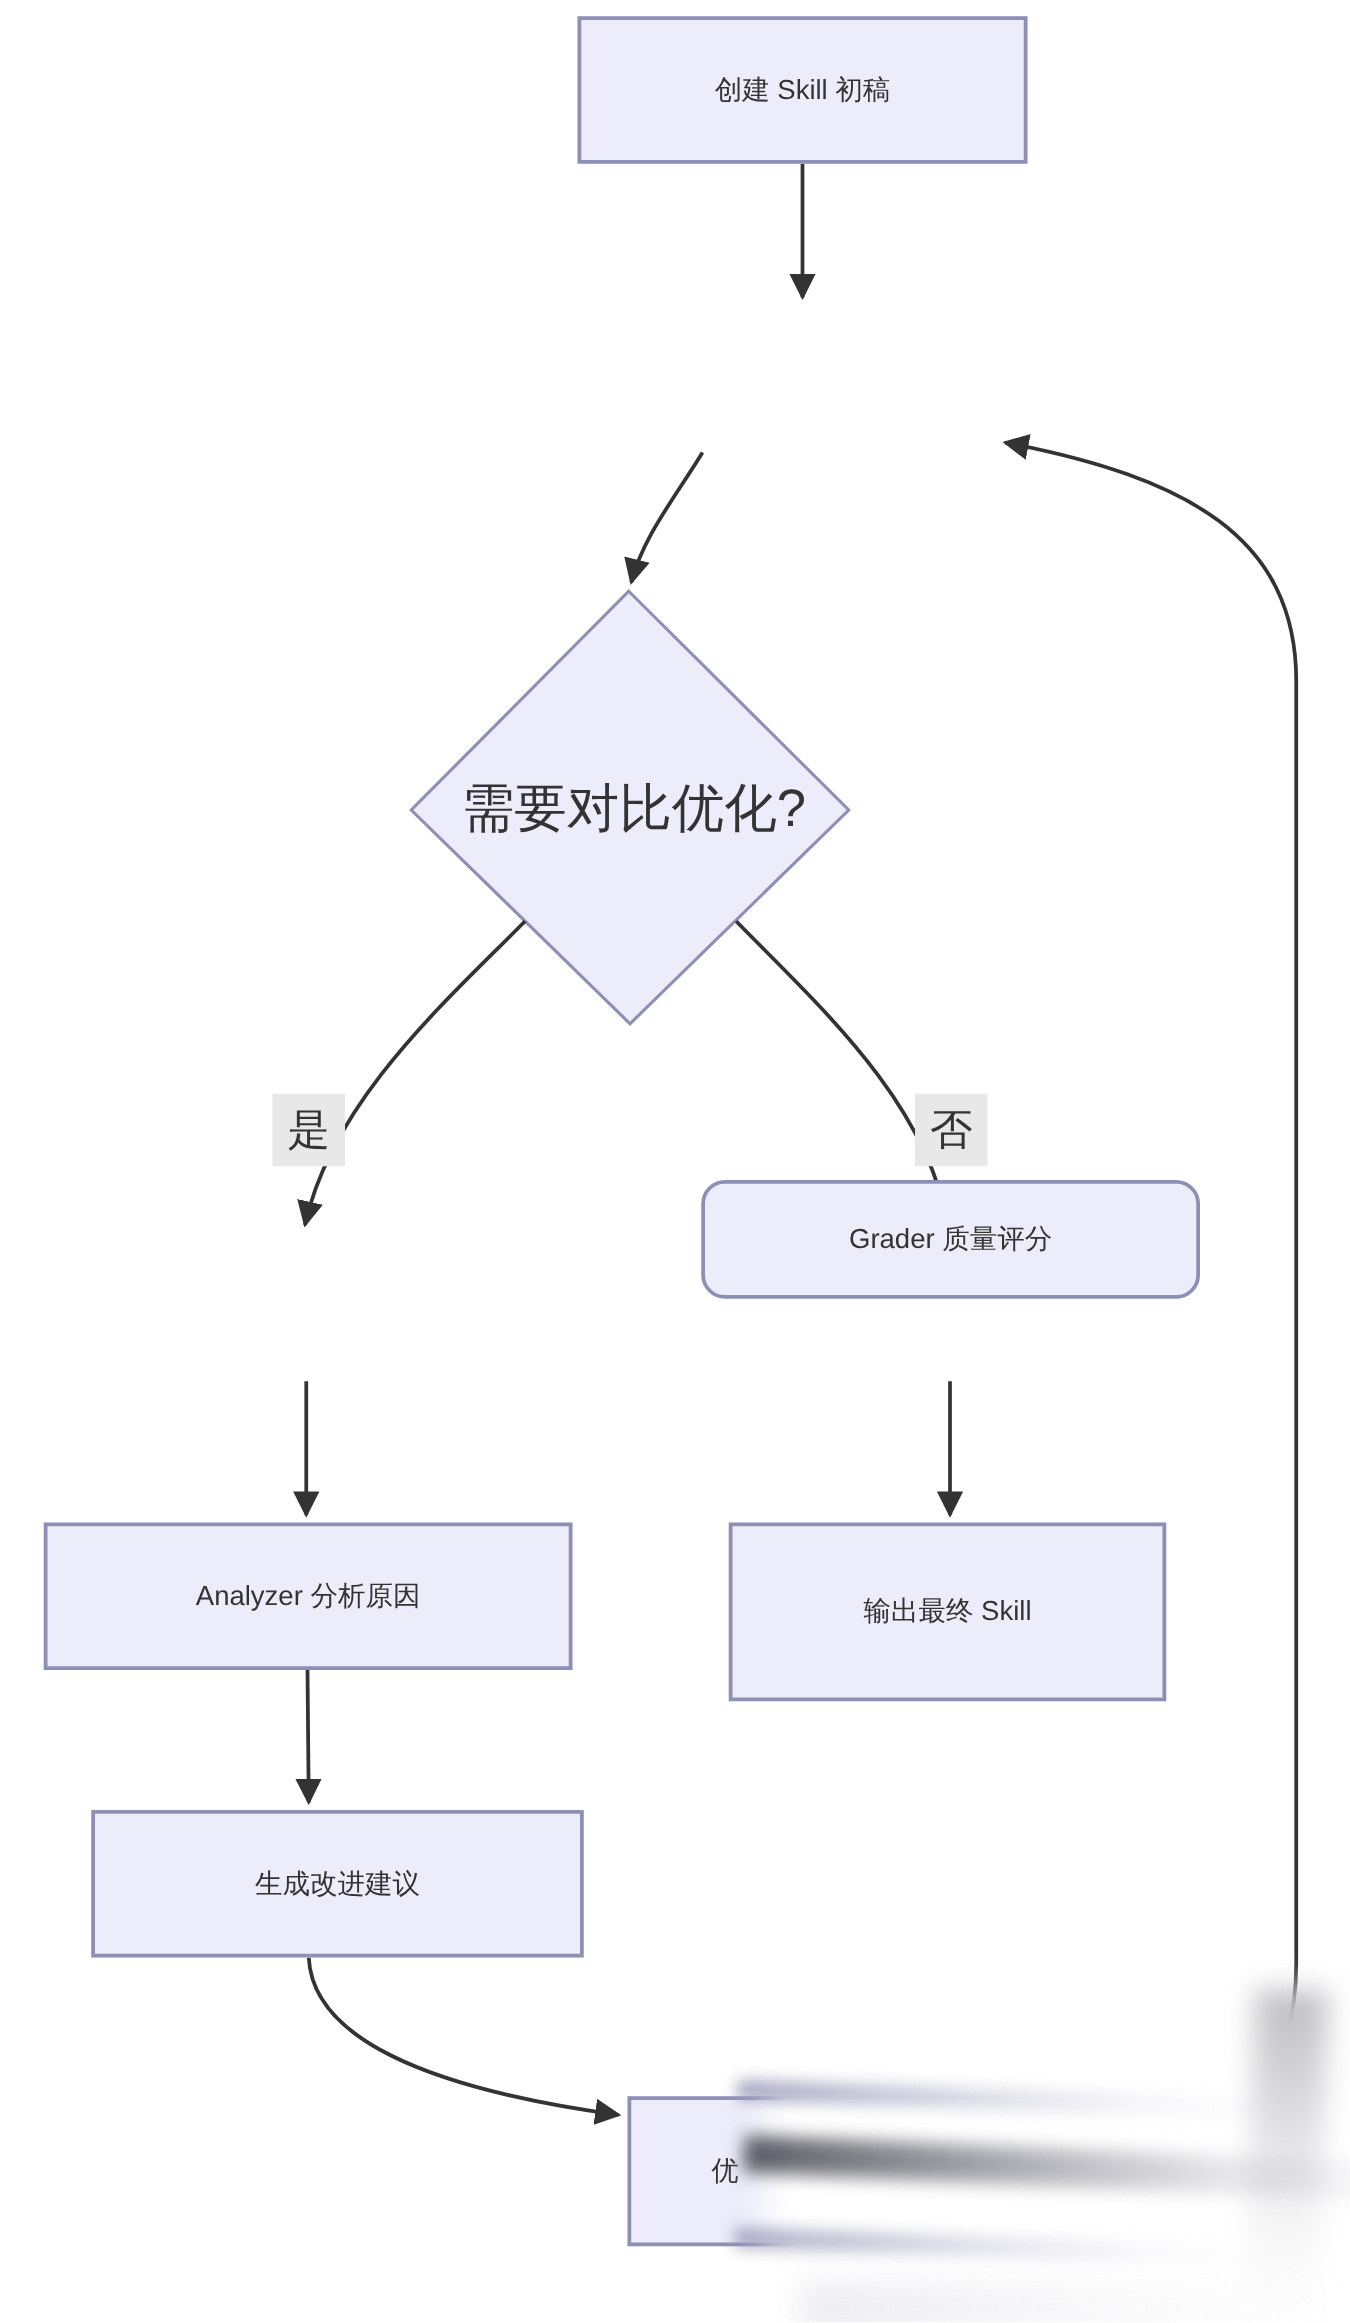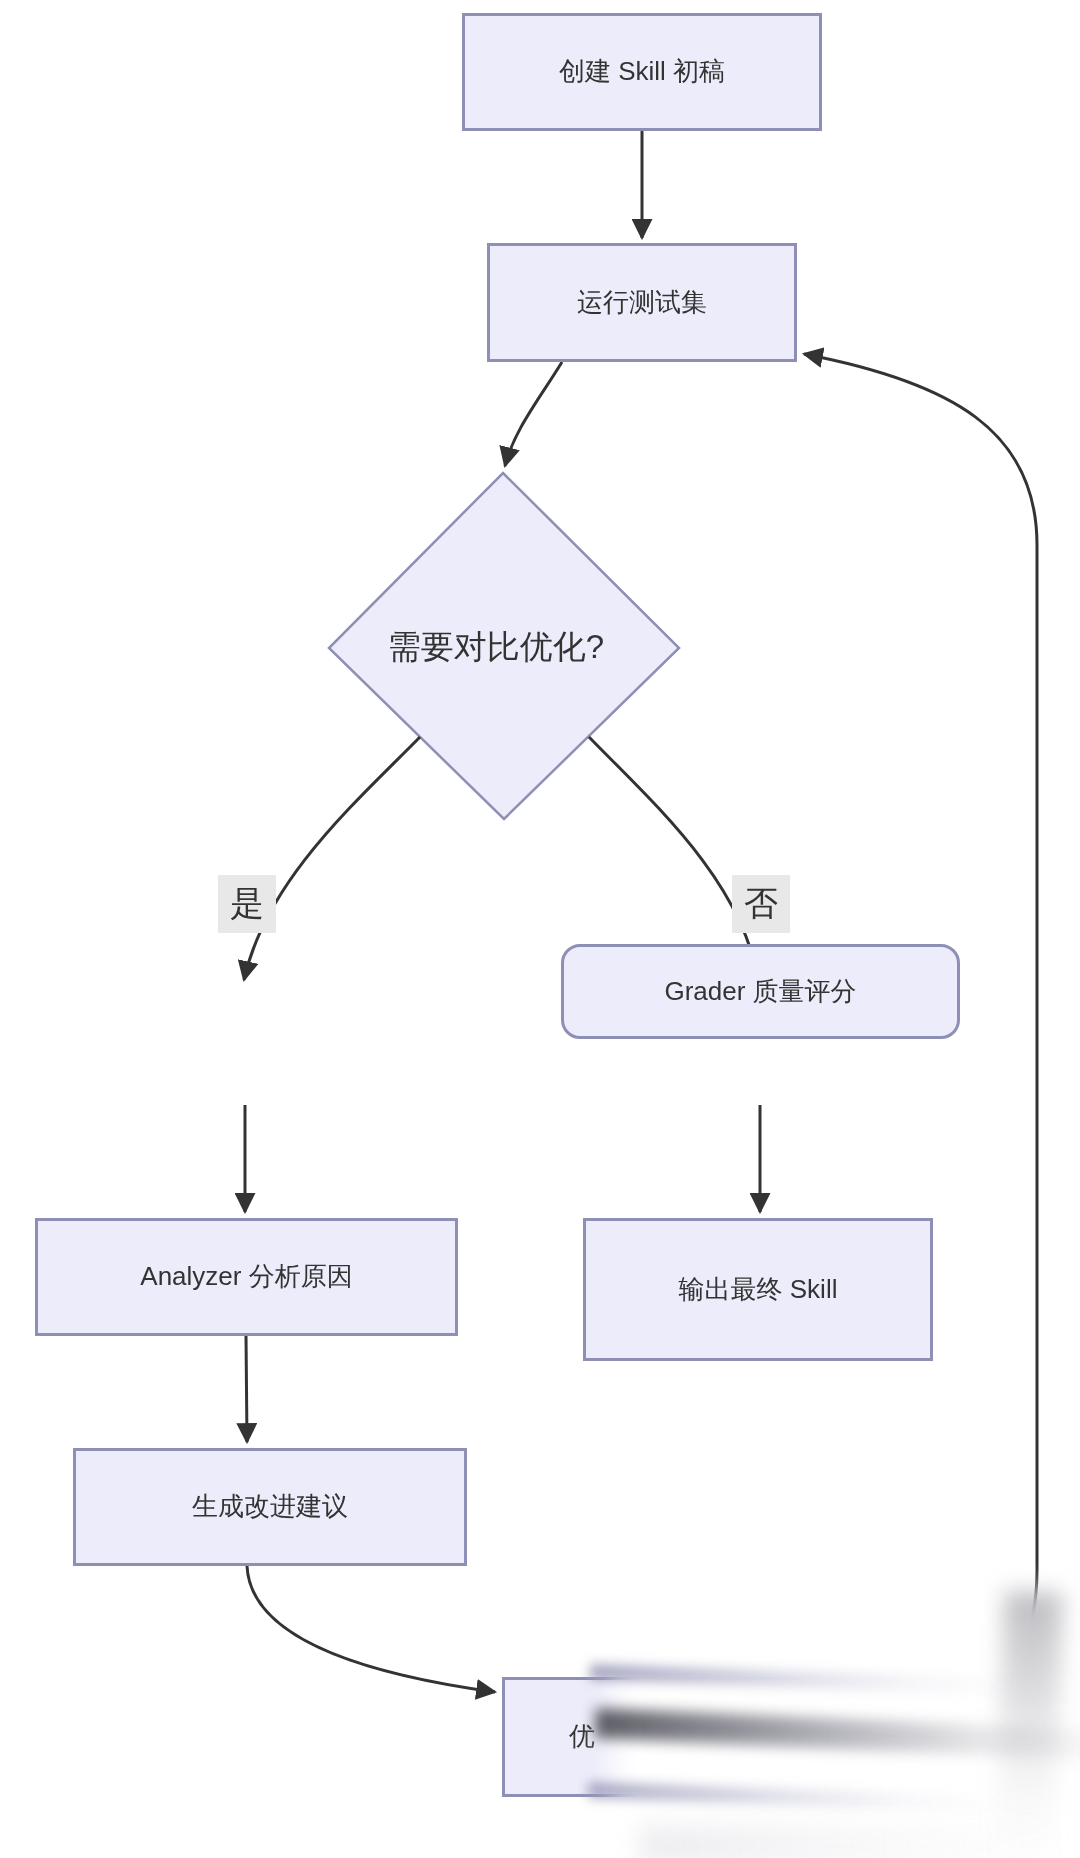--- a/index.html
+++ b/index.html
@@ -44,7 +44,7 @@
     display: flex;
     align-items: center;
     justify-content: center;
-    font-size: 26px;
+    font-size: 22px;
     line-height: 1.2;
     white-space: nowrap;
   }

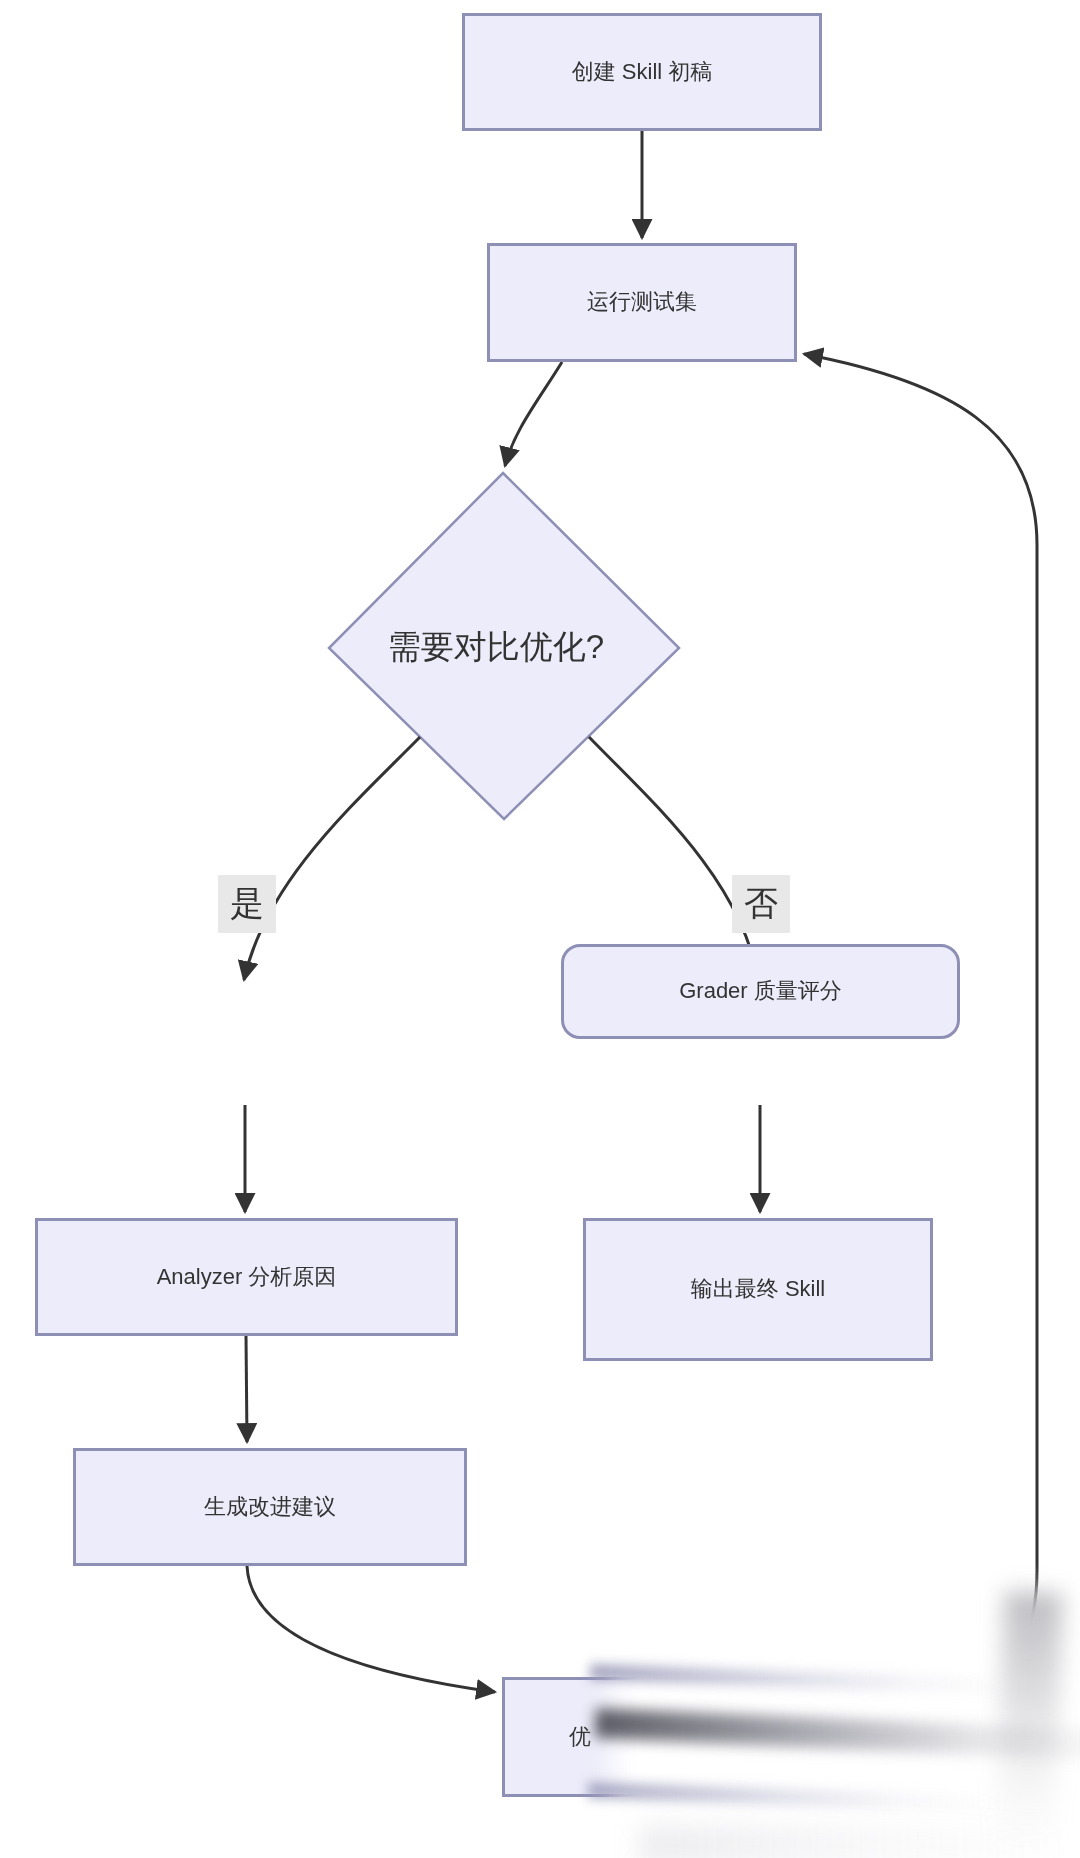--- a/index.html
+++ b/index.html
@@ -146,9 +146,6 @@
     <span class="node-label">创建 Skill 初稿</span>
   </div>
 
-  <div class="node" style="left:487px;top:243px;width:310px;height:119px;">
-    <span class="node-label">运行测试集</span>
-  </div>
 
   <div class="diamond-label">
     <span class="node-label">需要对比优化?</span>

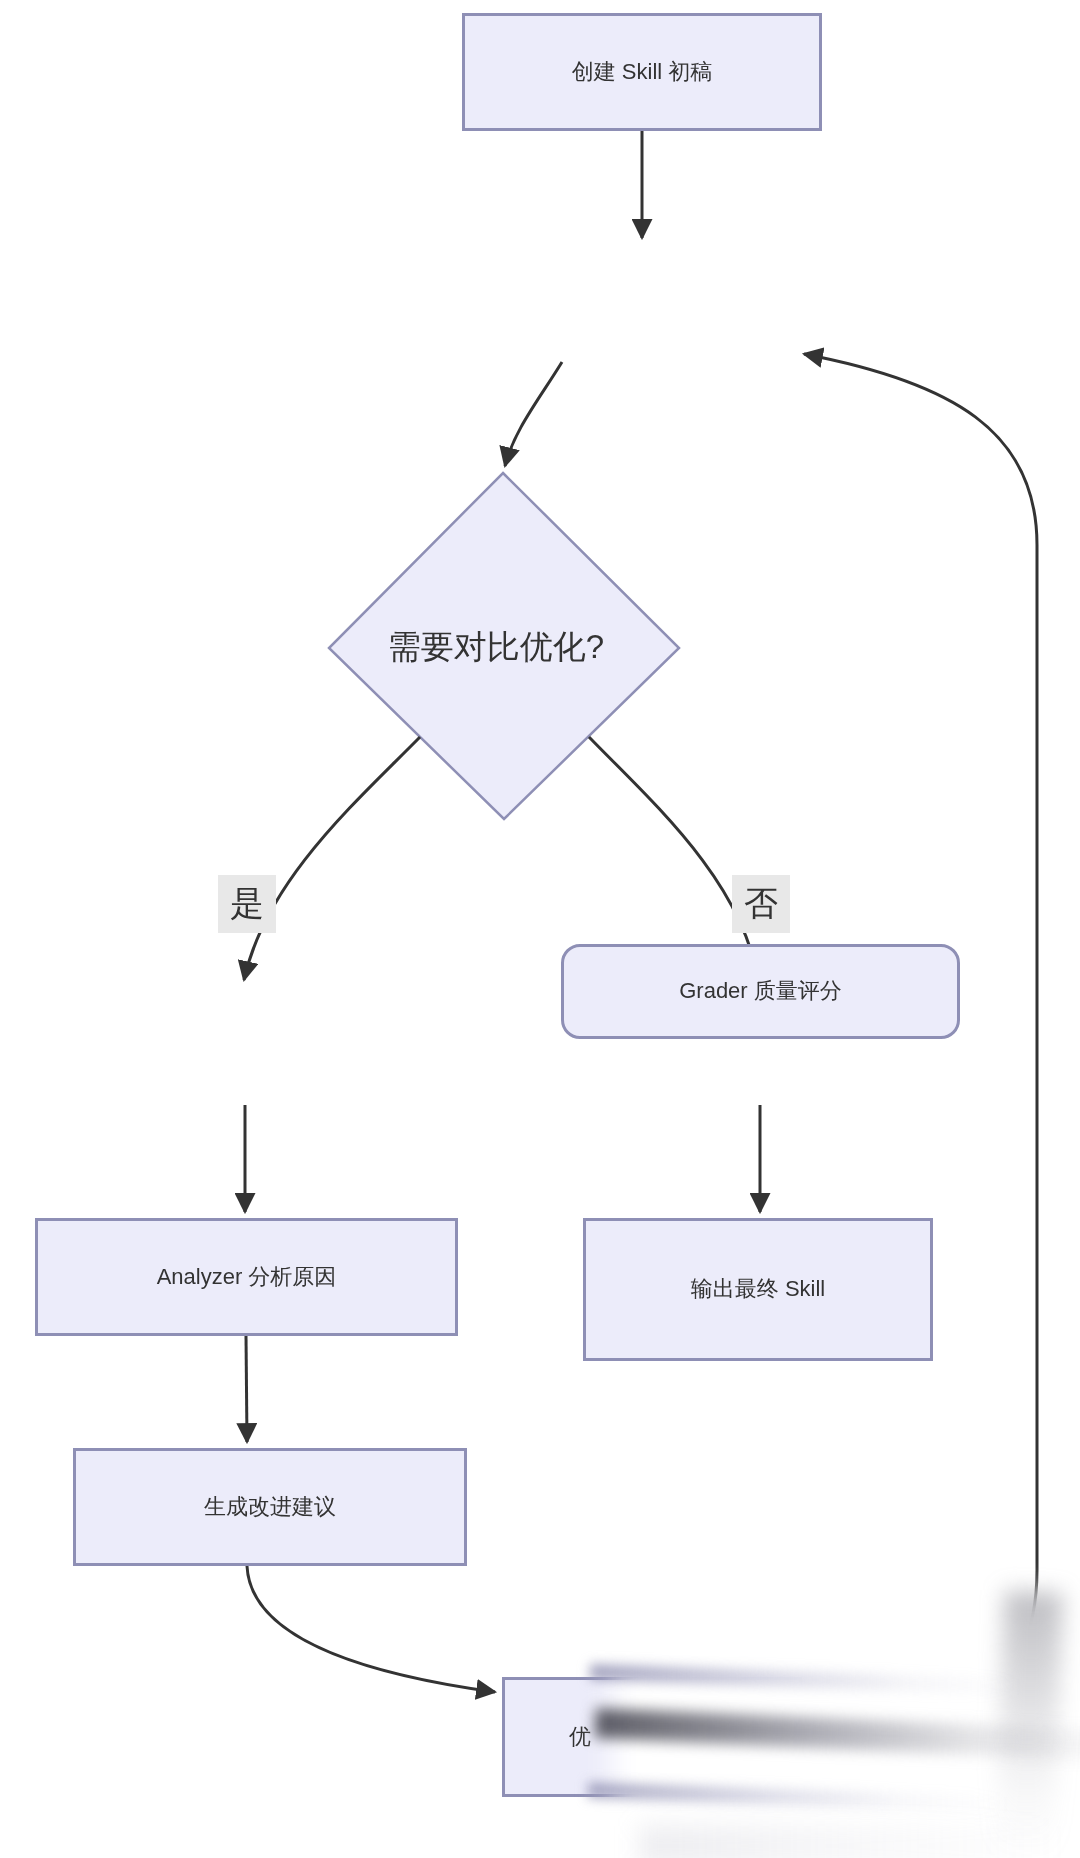--- a/index.html
+++ b/index.html
@@ -51,12 +51,12 @@
   .node-label { pointer-events: none; }
   .diamond-label {
     position: absolute;
-    left: 326px; top: 624px;
+    left: 337px; top: 624px;
     width: 340px; height: 46px;
     display: flex;
     align-items: center;
     justify-content: center;
-    font-size: 33px;
+    font-size: 42px;
     white-space: nowrap;
   }
   .edge-label {

